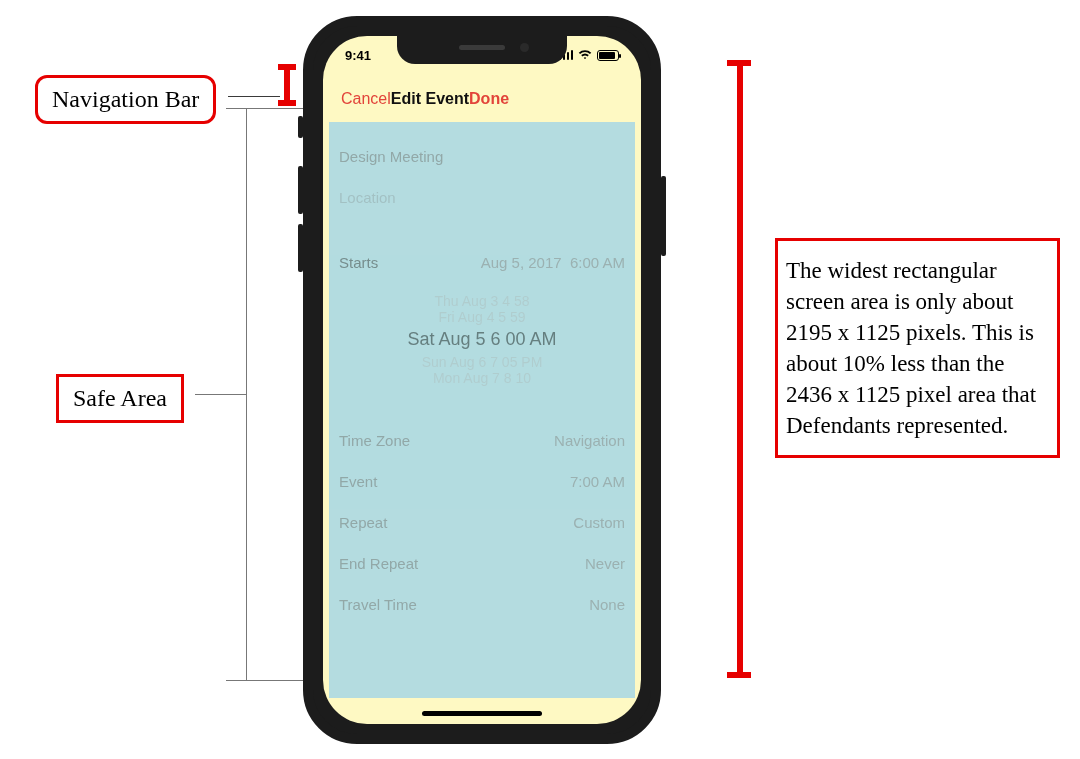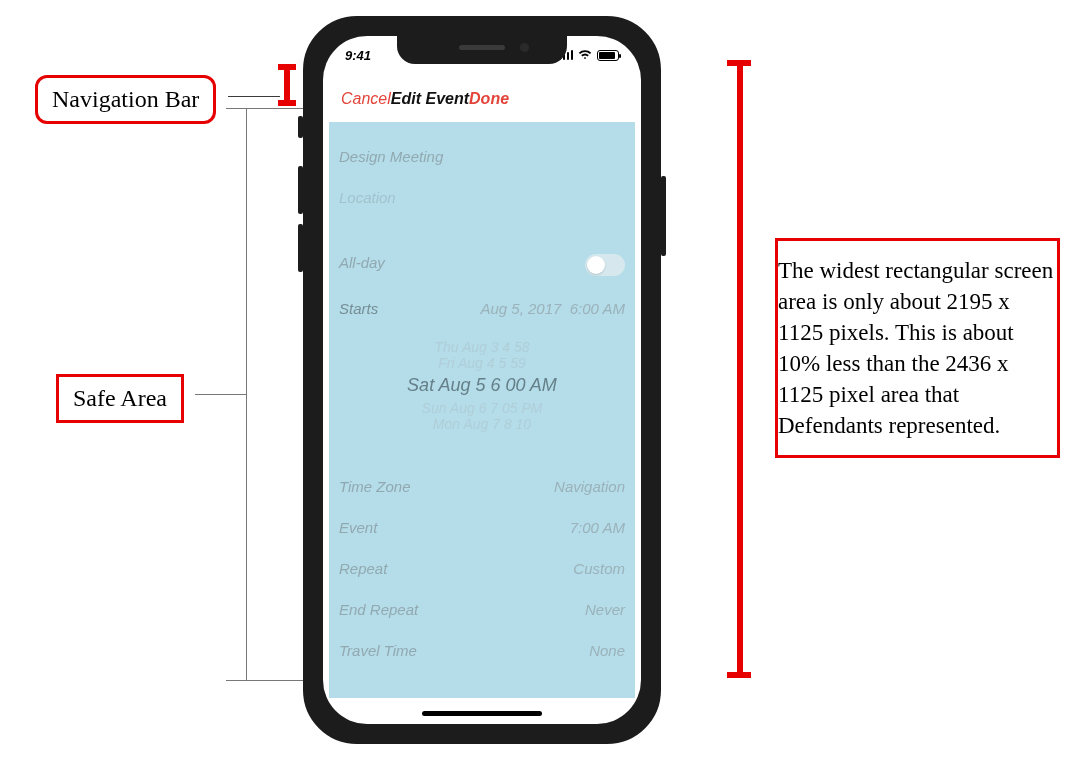--- a/index.html
+++ b/index.html
@@ -30,10 +30,9 @@
   .phone-inner {
     position: absolute;
     inset: 10px;
-    background: #ffffff;
+    background: #fef9c3;
     border-radius: 44px;
     overflow: hidden;
-    font-style: italic;
   }
   
   .side-btn {

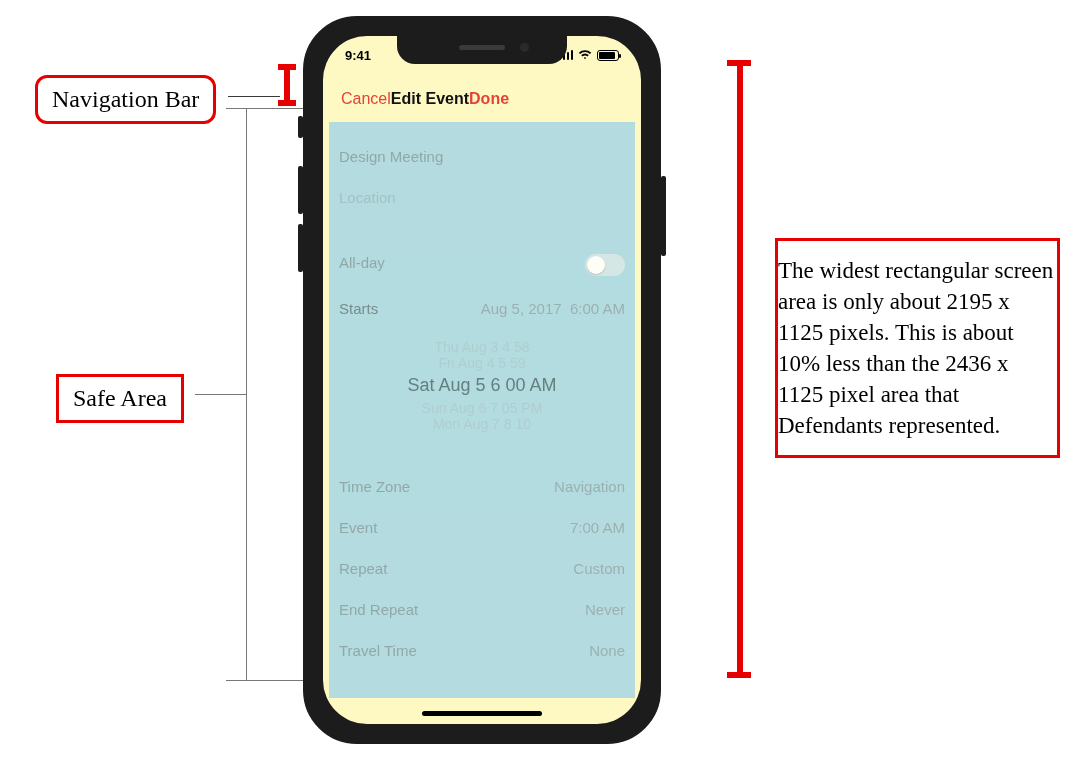--- a/index.html
+++ b/index.html
@@ -356,10 +356,6 @@
               <span>Location</span>
             </div>
           <div class="divider"></div>
-          <div class="row">
-            <span>All-day</span>
-            <span class="allday-toggle"></span>
-          </div>
           <div class="row strong">
             <span>Starts</span>
             <span class="right"><span>Aug 5, 2017</span>&nbsp;&nbsp;<span>6:00 AM</span></span>

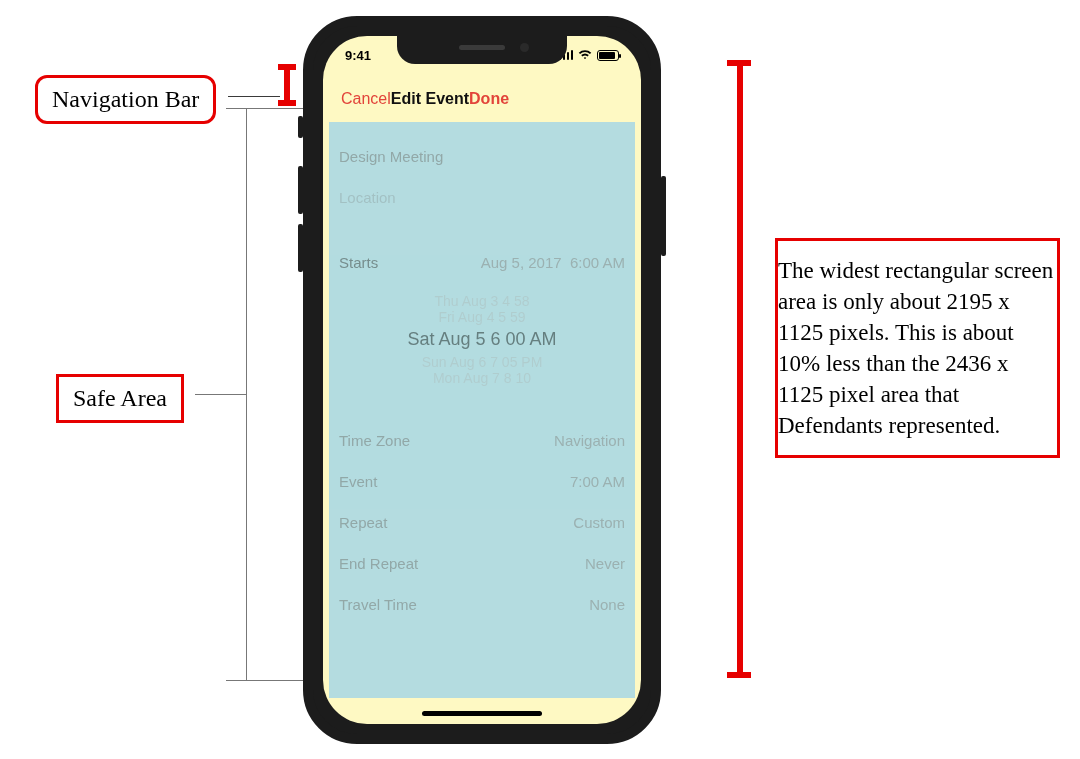--- a/index.html
+++ b/index.html
@@ -280,7 +280,7 @@
     top: 238px;
     width: 285px;
     border: 3px solid #e60000;
-    padding: 14px 0;
+    padding: 14px 8px;
     font-family: Georgia, "Times New Roman", serif;
     font-size: 23px;
     line-height: 1.35;

